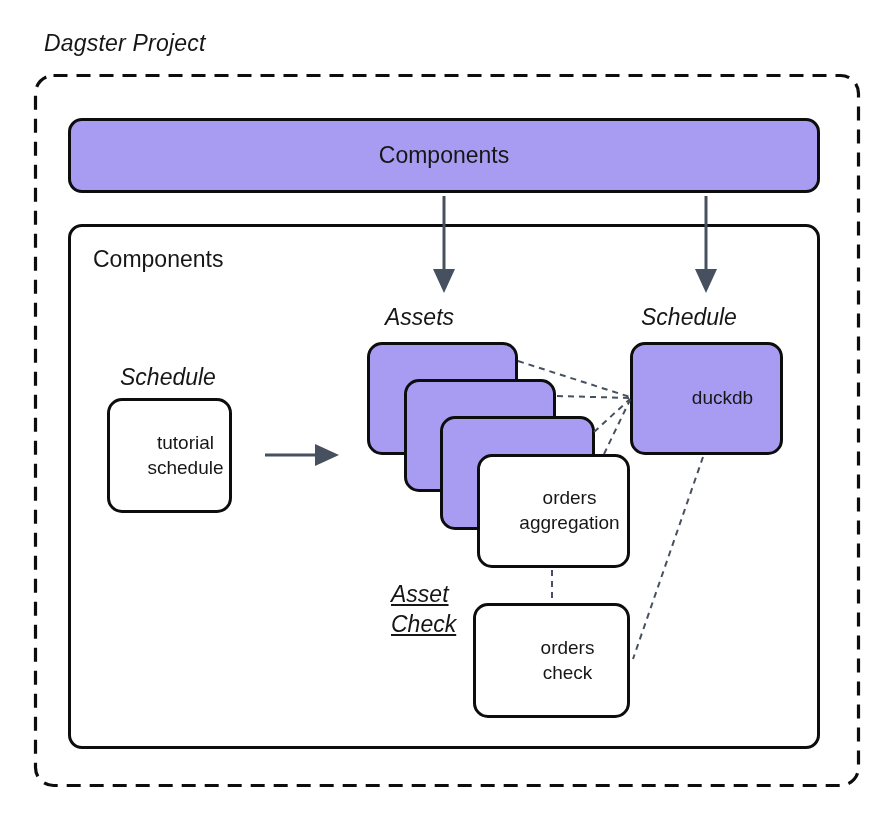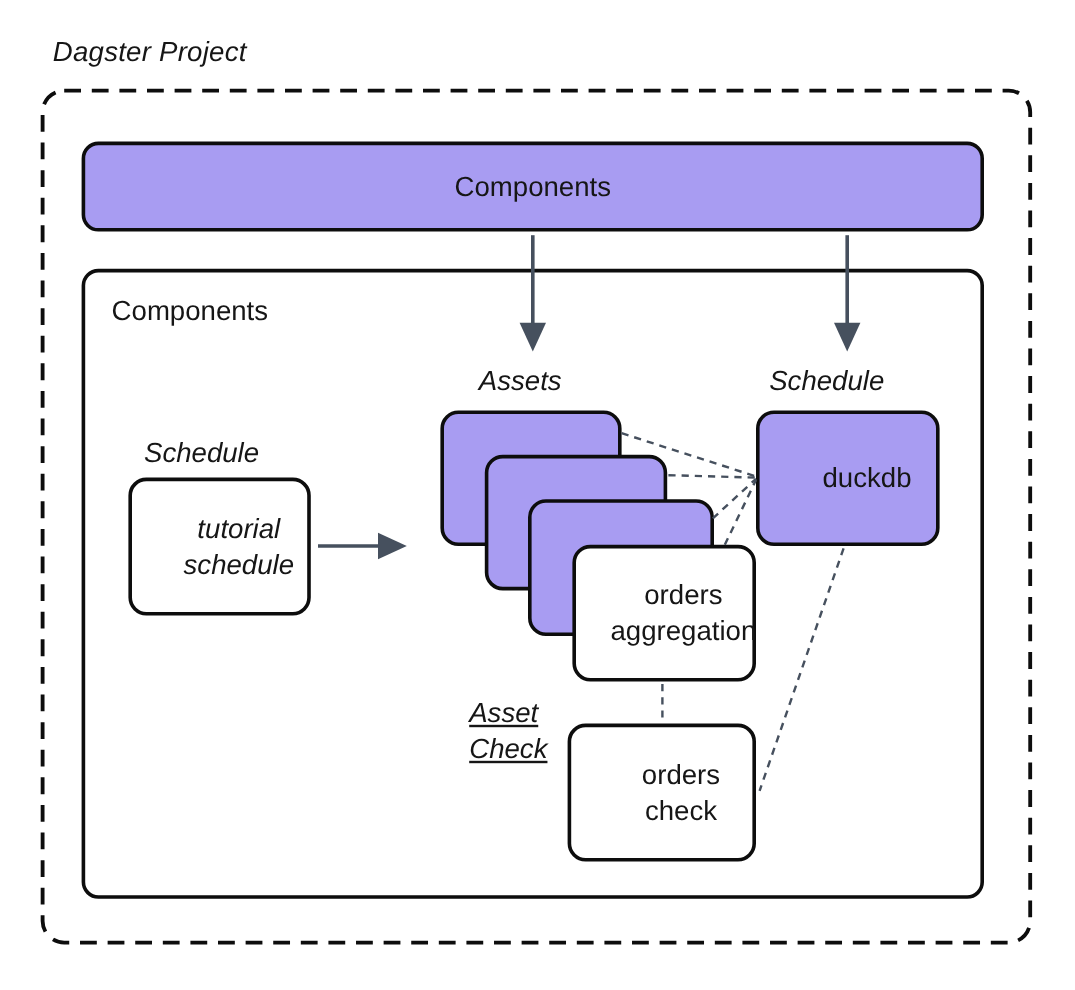--- a/index.html
+++ b/index.html
@@ -56,7 +56,7 @@
     line-height: 1.32;
   }
   .heading-schedule { left: 120px; top: 362px; }
-  .heading-assets   { left: 399px; top: 302px; }
+  .heading-assets   { left: 385px; top: 302px; }
   .heading-resource { left: 641px; top: 302px; }
   .heading-asset-check { left: 391px; top: 579px; text-decoration: underline; }
 

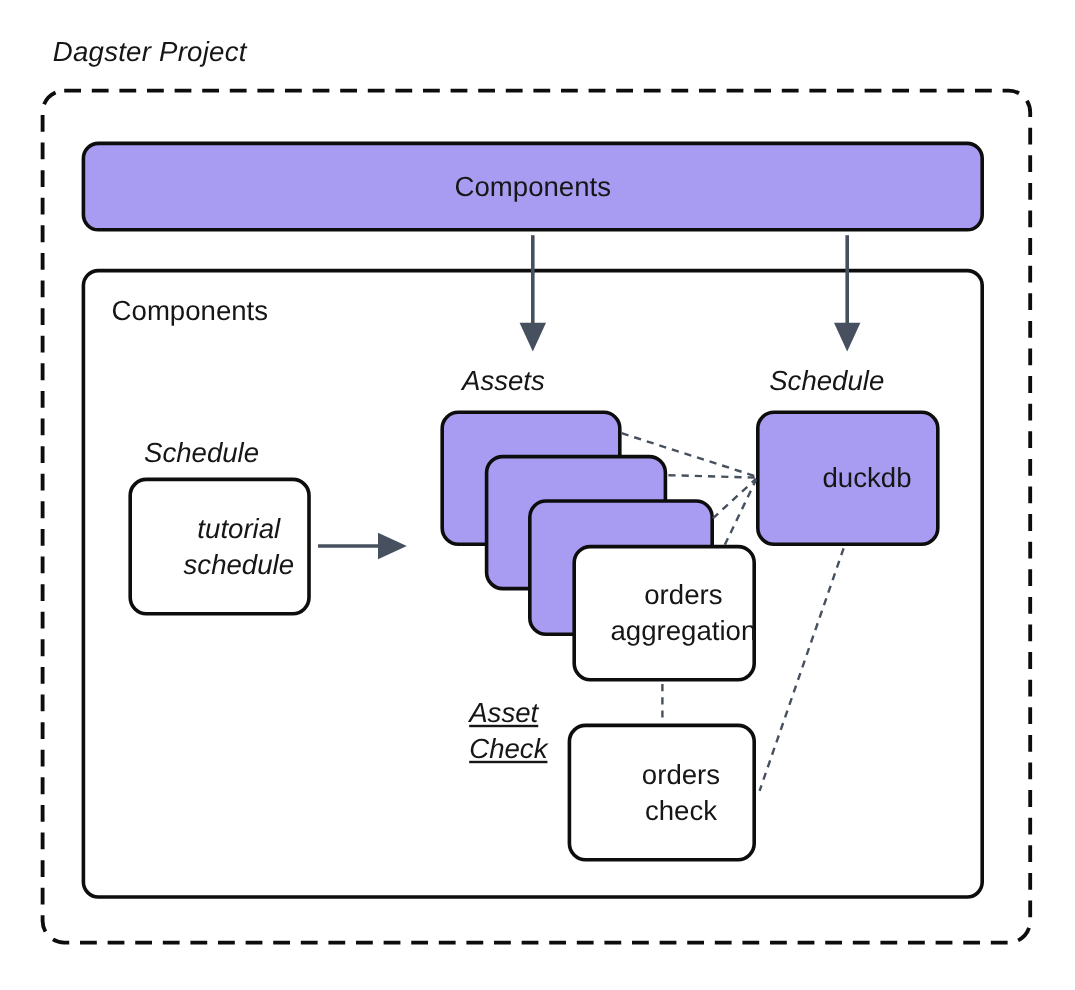--- a/index.html
+++ b/index.html
@@ -66,7 +66,7 @@
     background: #ffffff;
     display: flex; align-items: center; justify-content: center;
     text-align: center;
-    font-size: 23px;
+    font-size: 19px;
     line-height: 1.3;
     white-space: pre-line;
     padding-left: 32px;

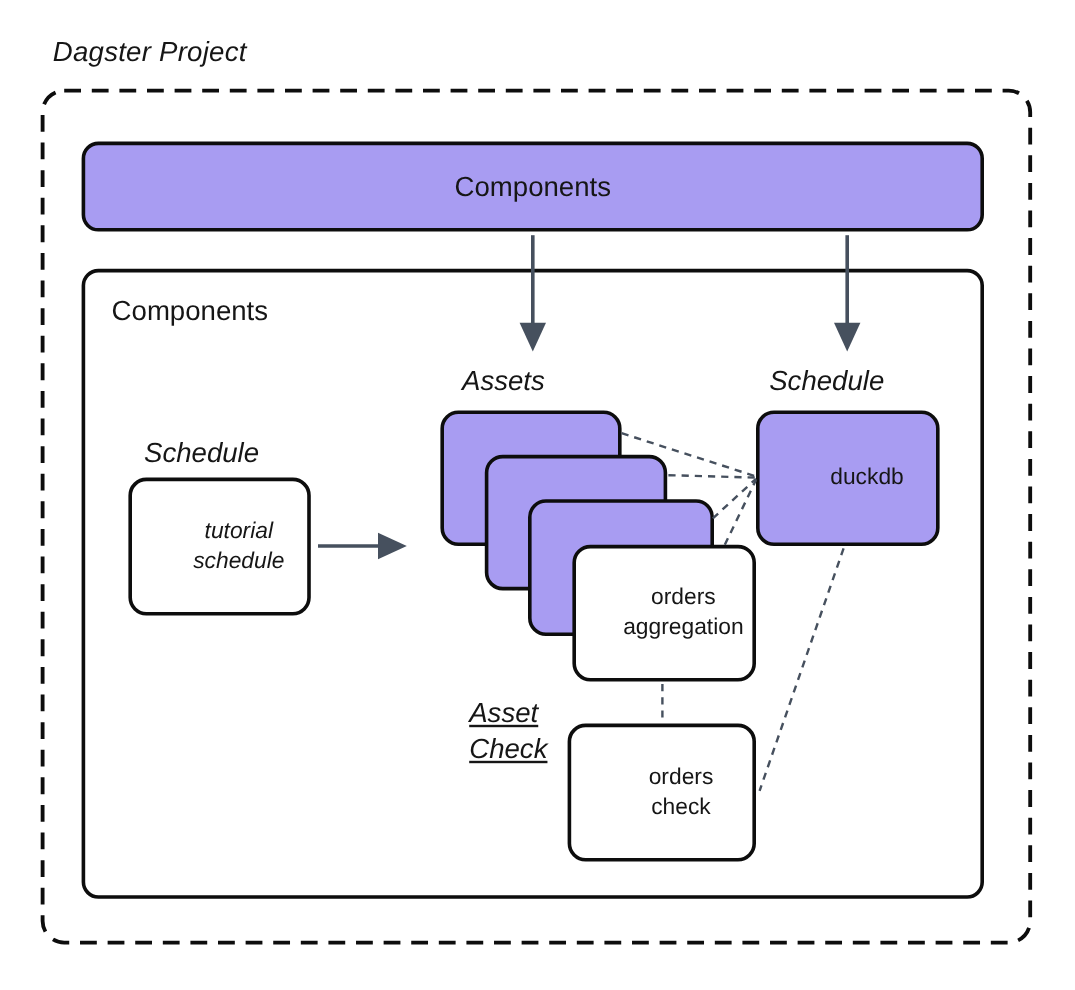--- a/index.html
+++ b/index.html
@@ -73,7 +73,7 @@
   }
   .node.purple { background: var(--color-node_purple, #A89CF2); }
 
-  .node-tutorial-schedule { left: 107px; top: 398px; width: 152px; height: 115px; font-style: italic; }
+  .node-tutorial-schedule { left: 107px; top: 398px; width: 125px; height: 115px; }
   .asset-box-1 { left: 367px; top: 342px; width: 151px; height: 113px; }
   .asset-box-2 { left: 404px; top: 379px; width: 152px; height: 113px; }
   .asset-box-3 { left: 440px; top: 416px; width: 155px; height: 114px; }

